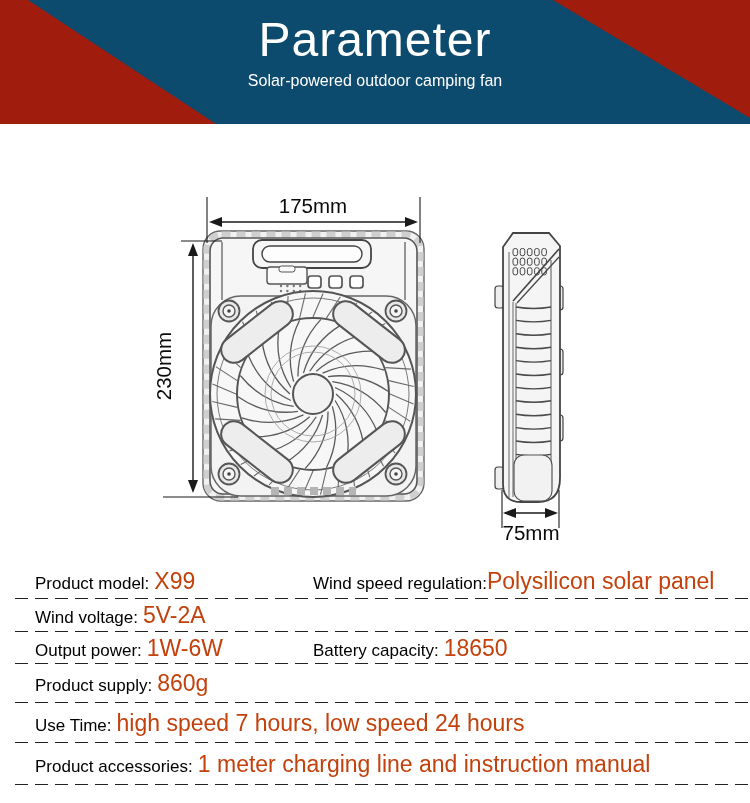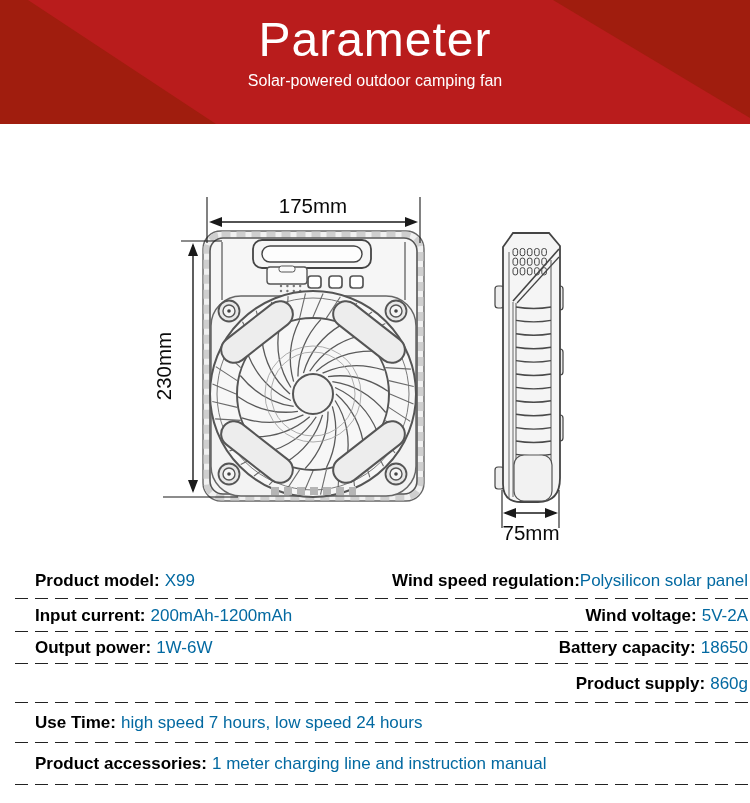--- a/index.html
+++ b/index.html
@@ -9,7 +9,7 @@
     font-family:"Liberation Sans", sans-serif; overflow:hidden;
   }
   
-  .banner { position:absolute; left:0; top:0; width:750px; height:124px; background:#b91c1c; }
+  .banner { position:absolute; left:0; top:0; width:750px; height:124px; background:#0c4a6e; }
   .banner-accents { position:absolute; left:0; top:0; }
   .banner-title {
     position:absolute; left:0; top:12px; width:100%; text-align:center;

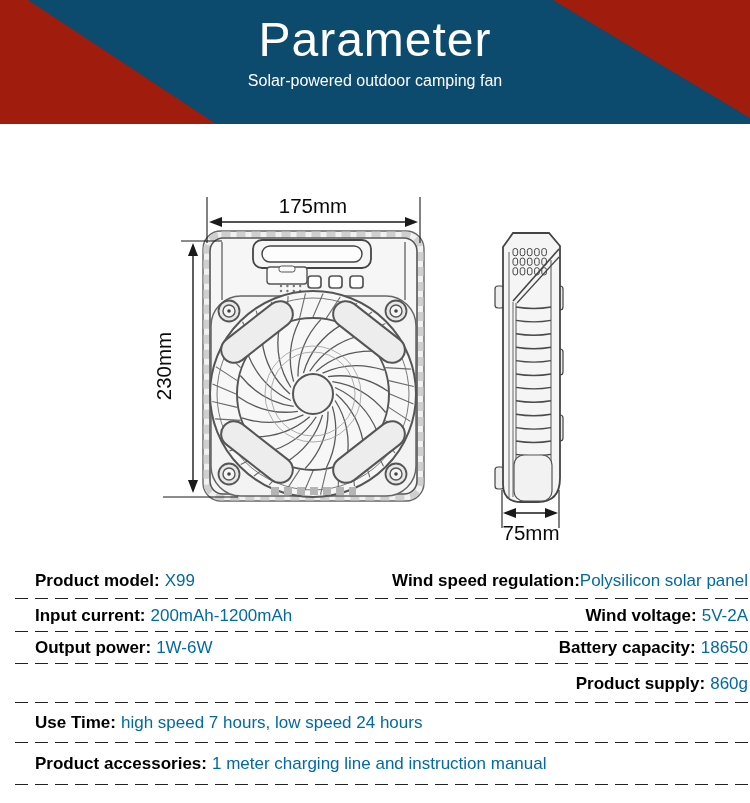--- a/index.html
+++ b/index.html
@@ -44,7 +44,7 @@
   }
   .cell-left { width:278px; }
   .cell-right { flex:1;text-align:right; }
-  .lbl { font-weight:bold; font-size:17px; color:#000; }
+  .lbl { font-weight:normal; font-size:17px; color:#000; }
   .val { font-size:17px; color:#0369a1; margin-left:5px; }
   .val.nospace { margin-left:0; }
   .h36{height:36px}.h33{height:33px}.h32{height:32px}.h39{height:39px}.h40{height:40px}.h42{height:42px}

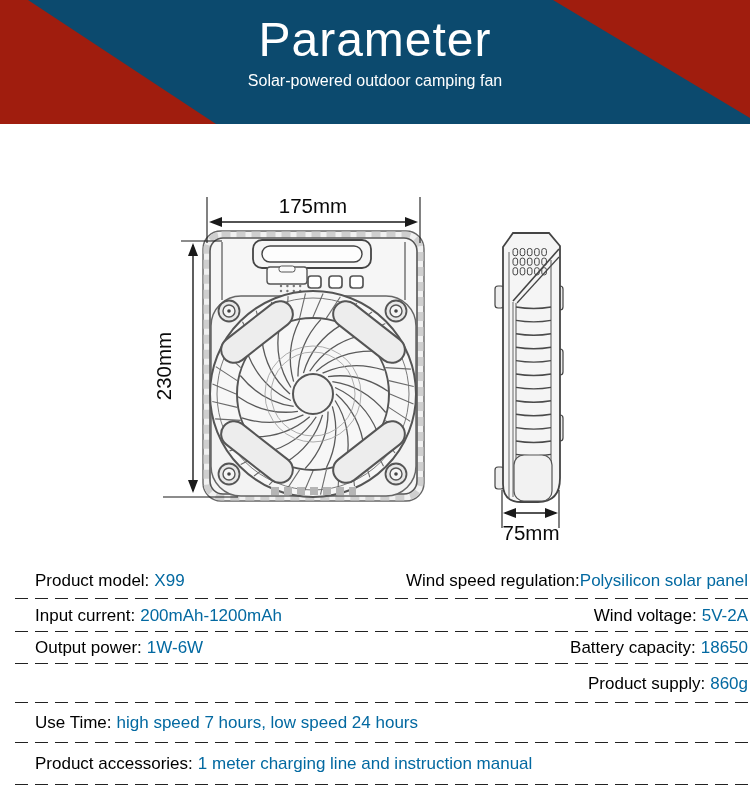--- a/index.html
+++ b/index.html
@@ -45,7 +45,7 @@
   .cell-left { width:278px; }
   .cell-right { flex:1;text-align:right; }
   .lbl { font-weight:normal; font-size:17px; color:#000; }
-  .val { font-size:17px; color:#0369a1; margin-left:5px; }
+  .val { font-size:23px; color:#c2410c; margin-left:5px; }
   .val.nospace { margin-left:0; }
   .h36{height:36px}.h33{height:33px}.h32{height:32px}.h39{height:39px}.h40{height:40px}.h42{height:42px}
 </style>

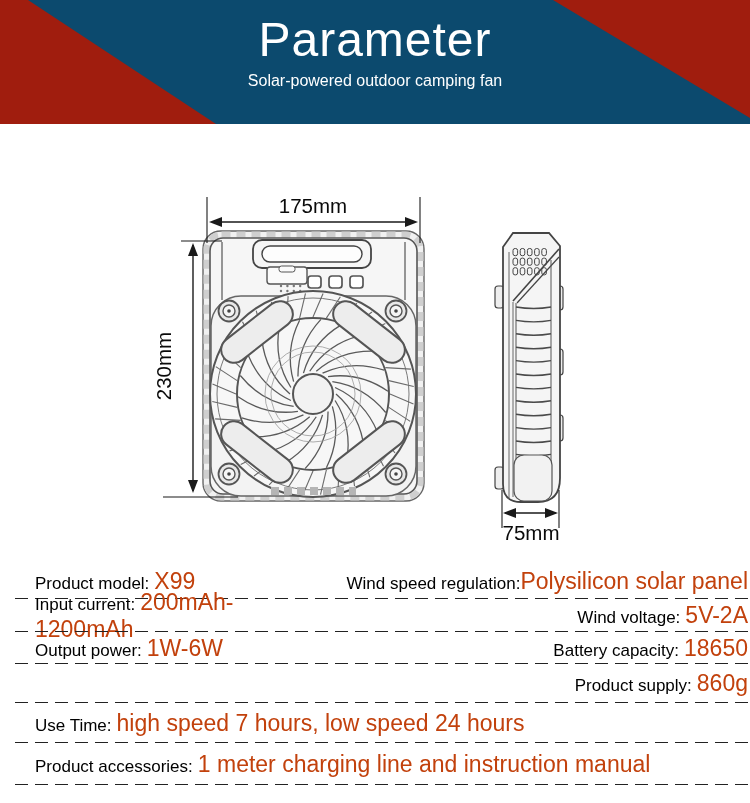--- a/index.html
+++ b/index.html
@@ -43,7 +43,7 @@
     background:repeating-linear-gradient(90deg,#222 0 13px,transparent 13px 20px);
   }
   .cell-left { width:278px; }
-  .cell-right { flex:1;text-align:right; }
+  .cell-right { flex:1; }
   .lbl { font-weight:normal; font-size:17px; color:#000; }
   .val { font-size:23px; color:#c2410c; margin-left:5px; }
   .val.nospace { margin-left:0; }

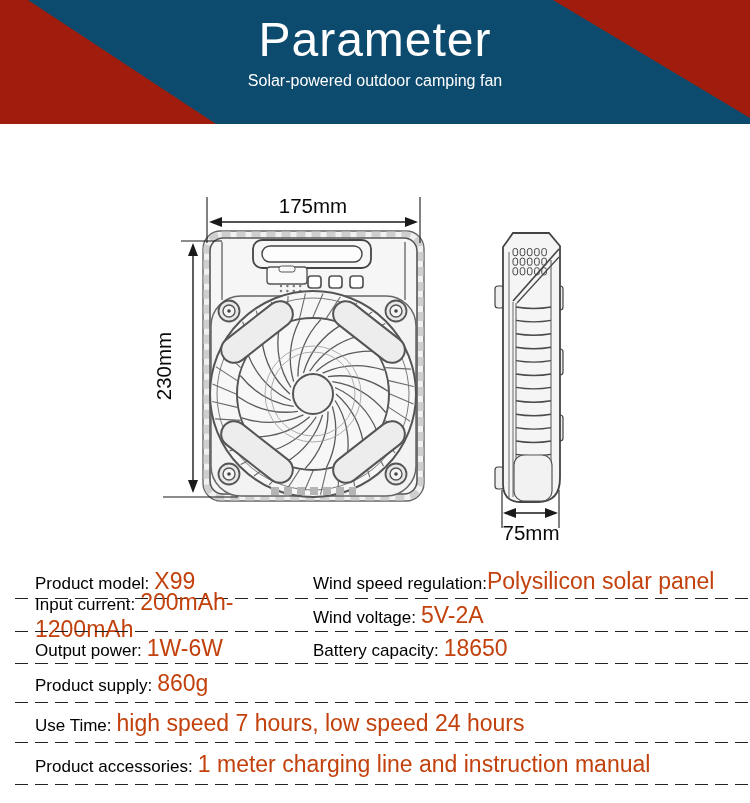--- a/index.html
+++ b/index.html
@@ -289,9 +289,6 @@
       </div>
     </div>
     <div class="spec-row h33">
-      <div class="cell-left">
-        <span class="lbl">Input current:</span><span class="val">200mAh-1200mAh</span>
-      </div>
       <div class="cell-right">
         <span class="lbl">Wind voltage:</span><span class="val">5V-2A</span>
       </div>

